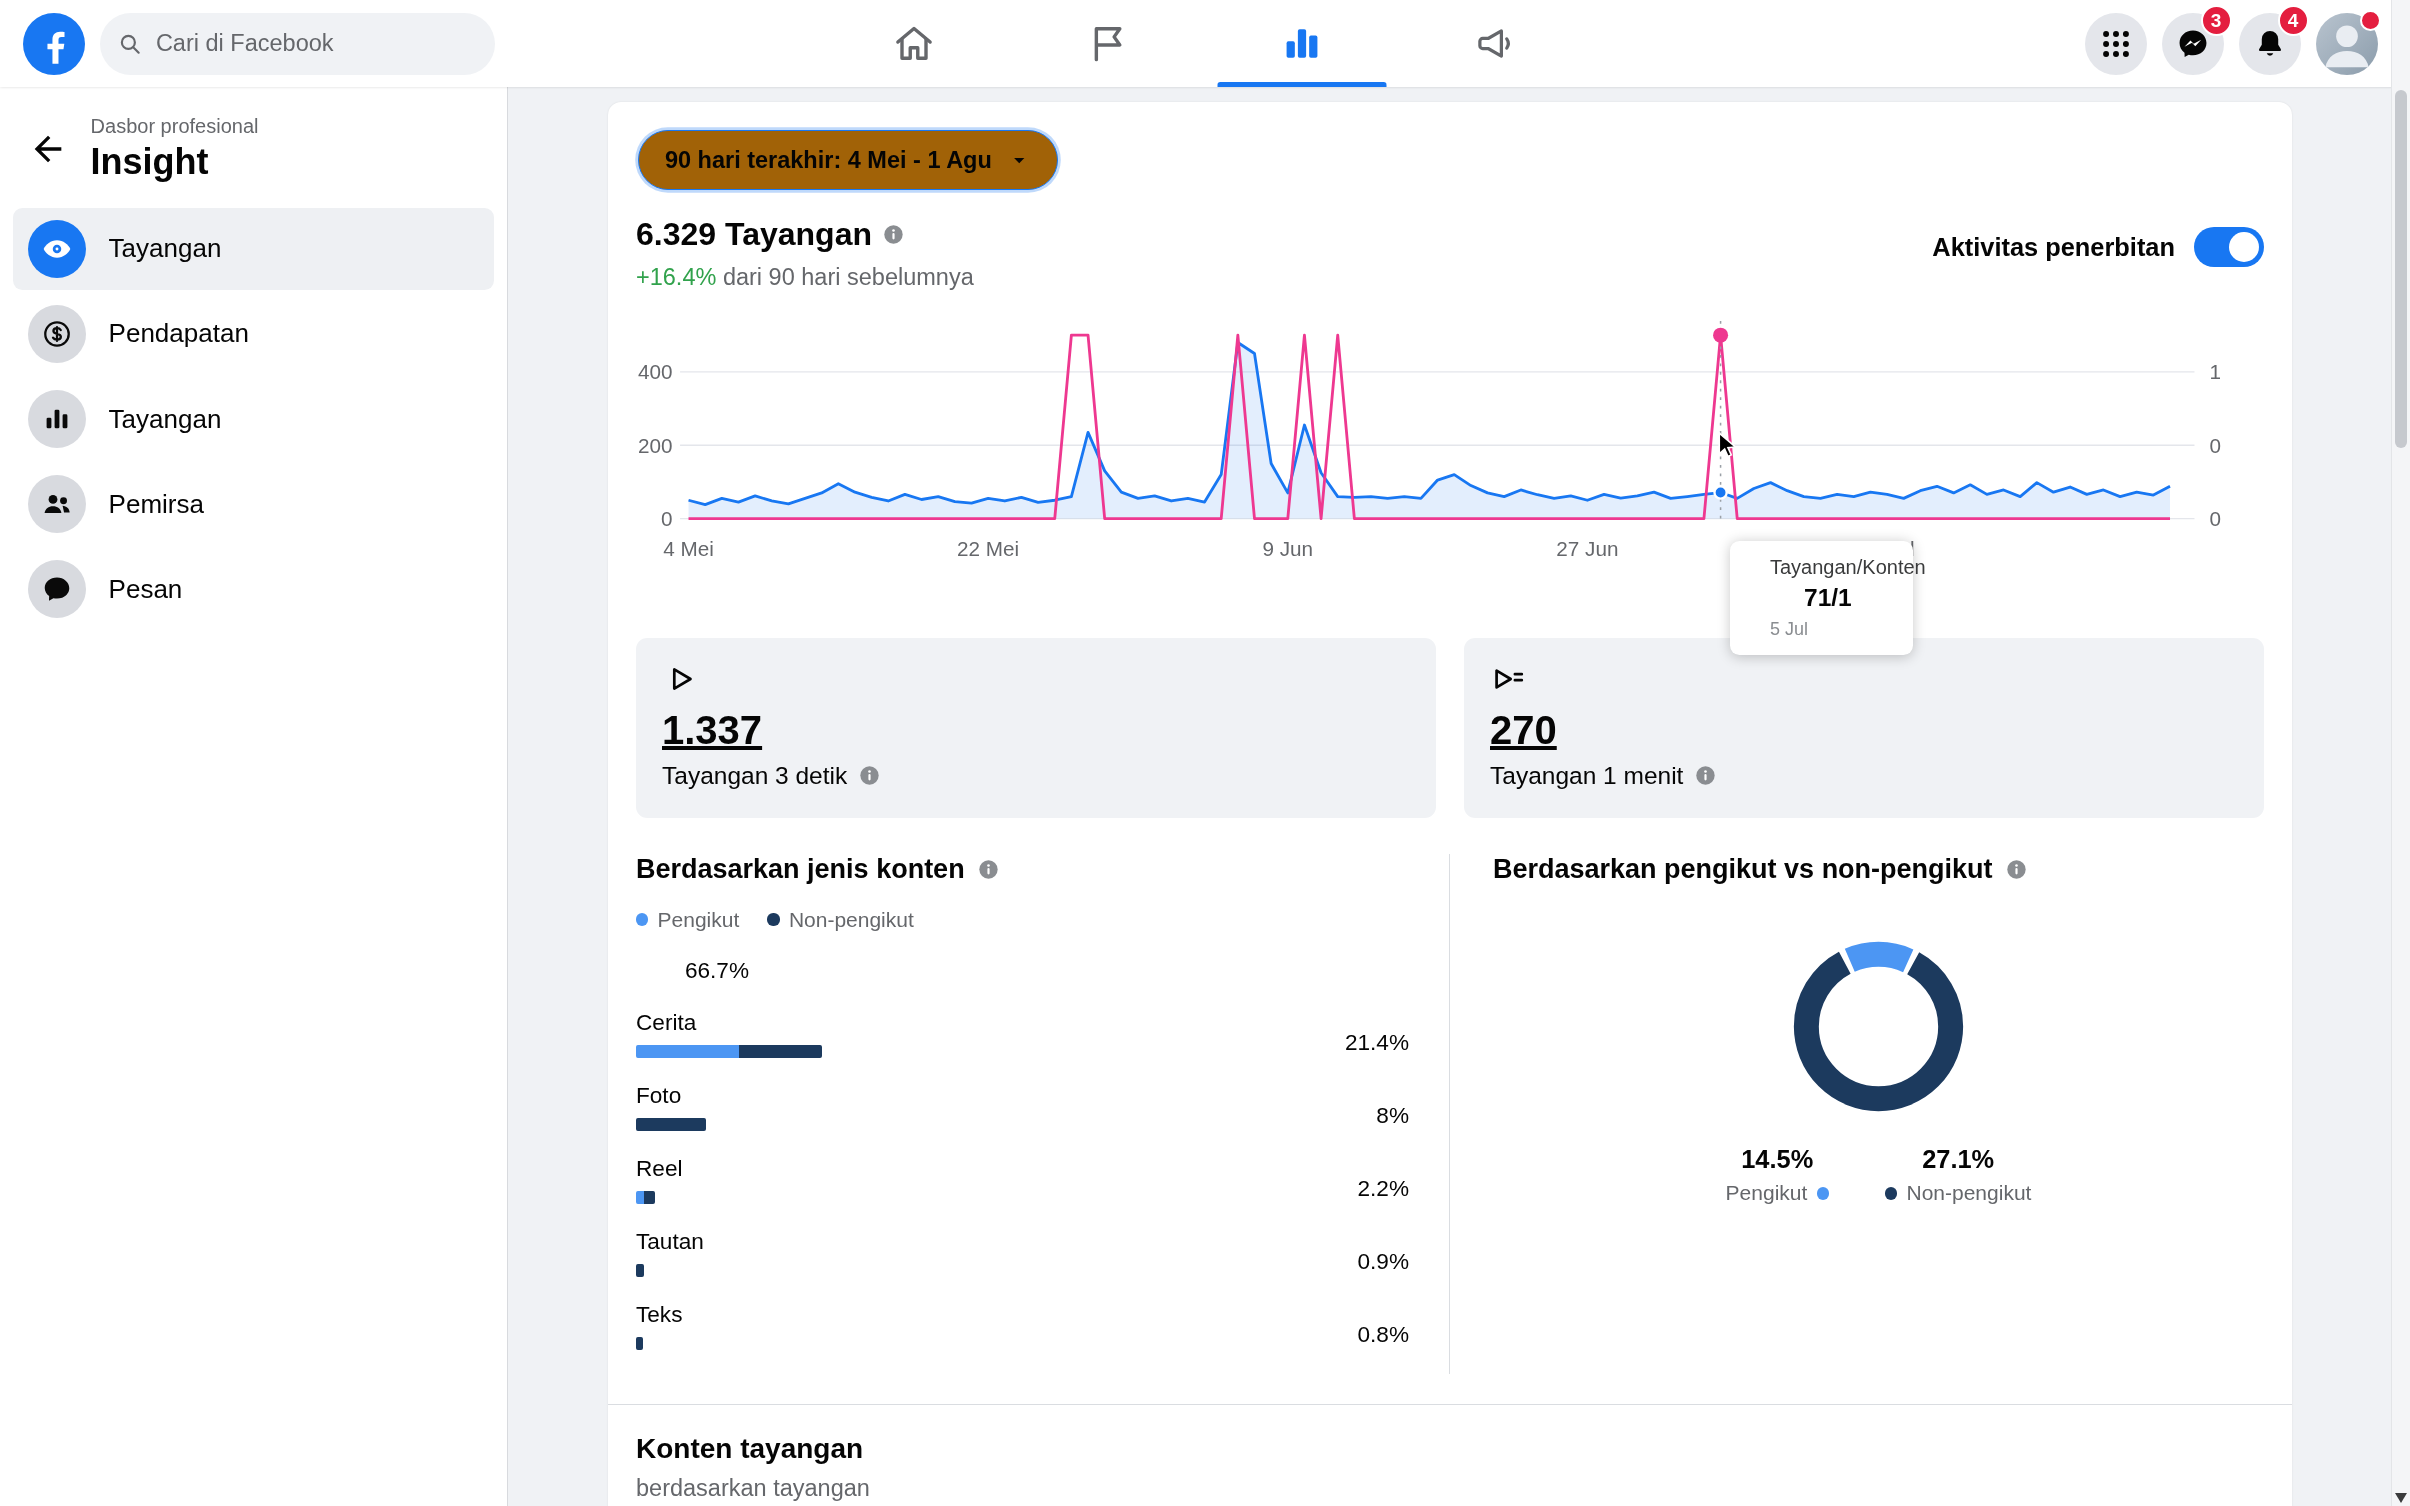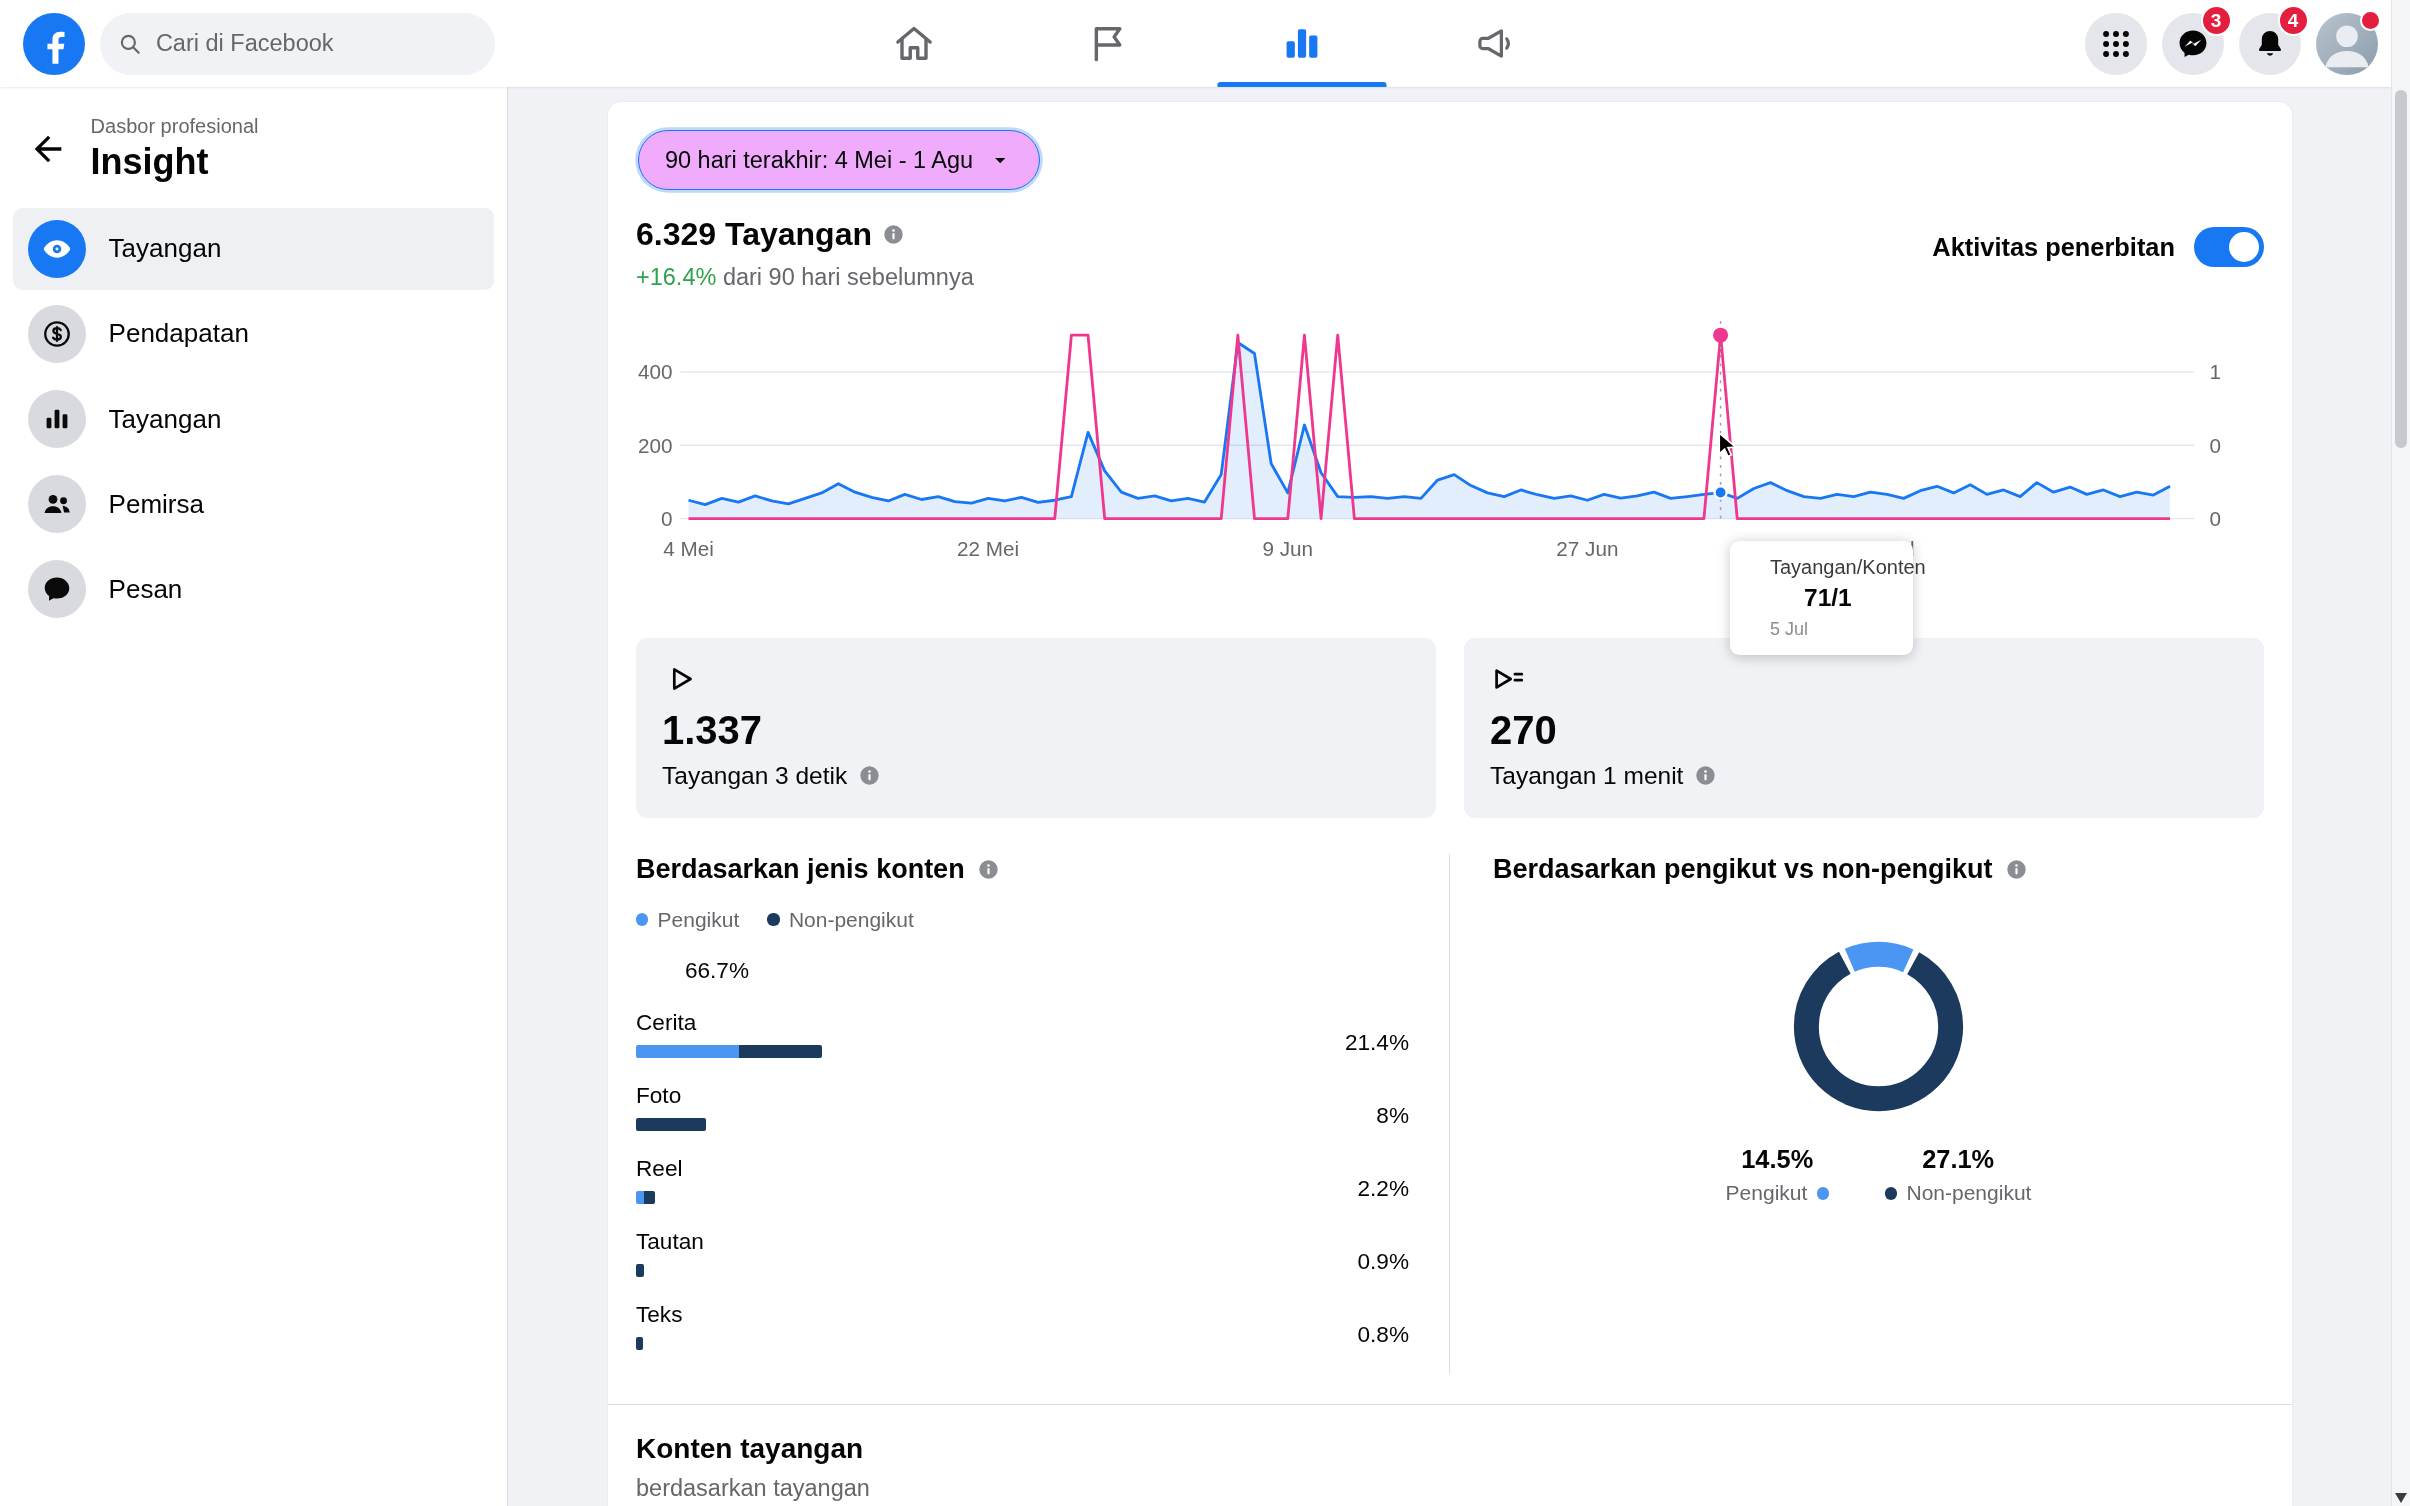--- a/index.html
+++ b/index.html
@@ -66,7 +66,7 @@
     border-radius:13px; box-shadow:0 0.9px 1.9px rgba(0,0,0,.1); padding:22.6px 28px 0; }
   .date-btn { display:inline-flex; align-items:center; gap:15px; padding:0 26px; height:60px;
     border-radius:30px; border:1.9px solid #1877f2; box-shadow:0 0 0 2.8px rgba(24,119,242,.28);
-    font-size:23.5px; font-weight:400; background:#f0abfc; margin:5.6px 0 26px 1.9px; cursor:pointer;
+    font-size:23.5px; font-weight:700; background:#a16207; margin:5.6px 0 26px 1.9px; cursor:pointer;
     font-family:inherit; color:#050505; }
   .date-btn svg { width:24.5px; height:24.5px; }
   .imp-row { display:flex; justify-content:space-between; align-items:flex-start; }

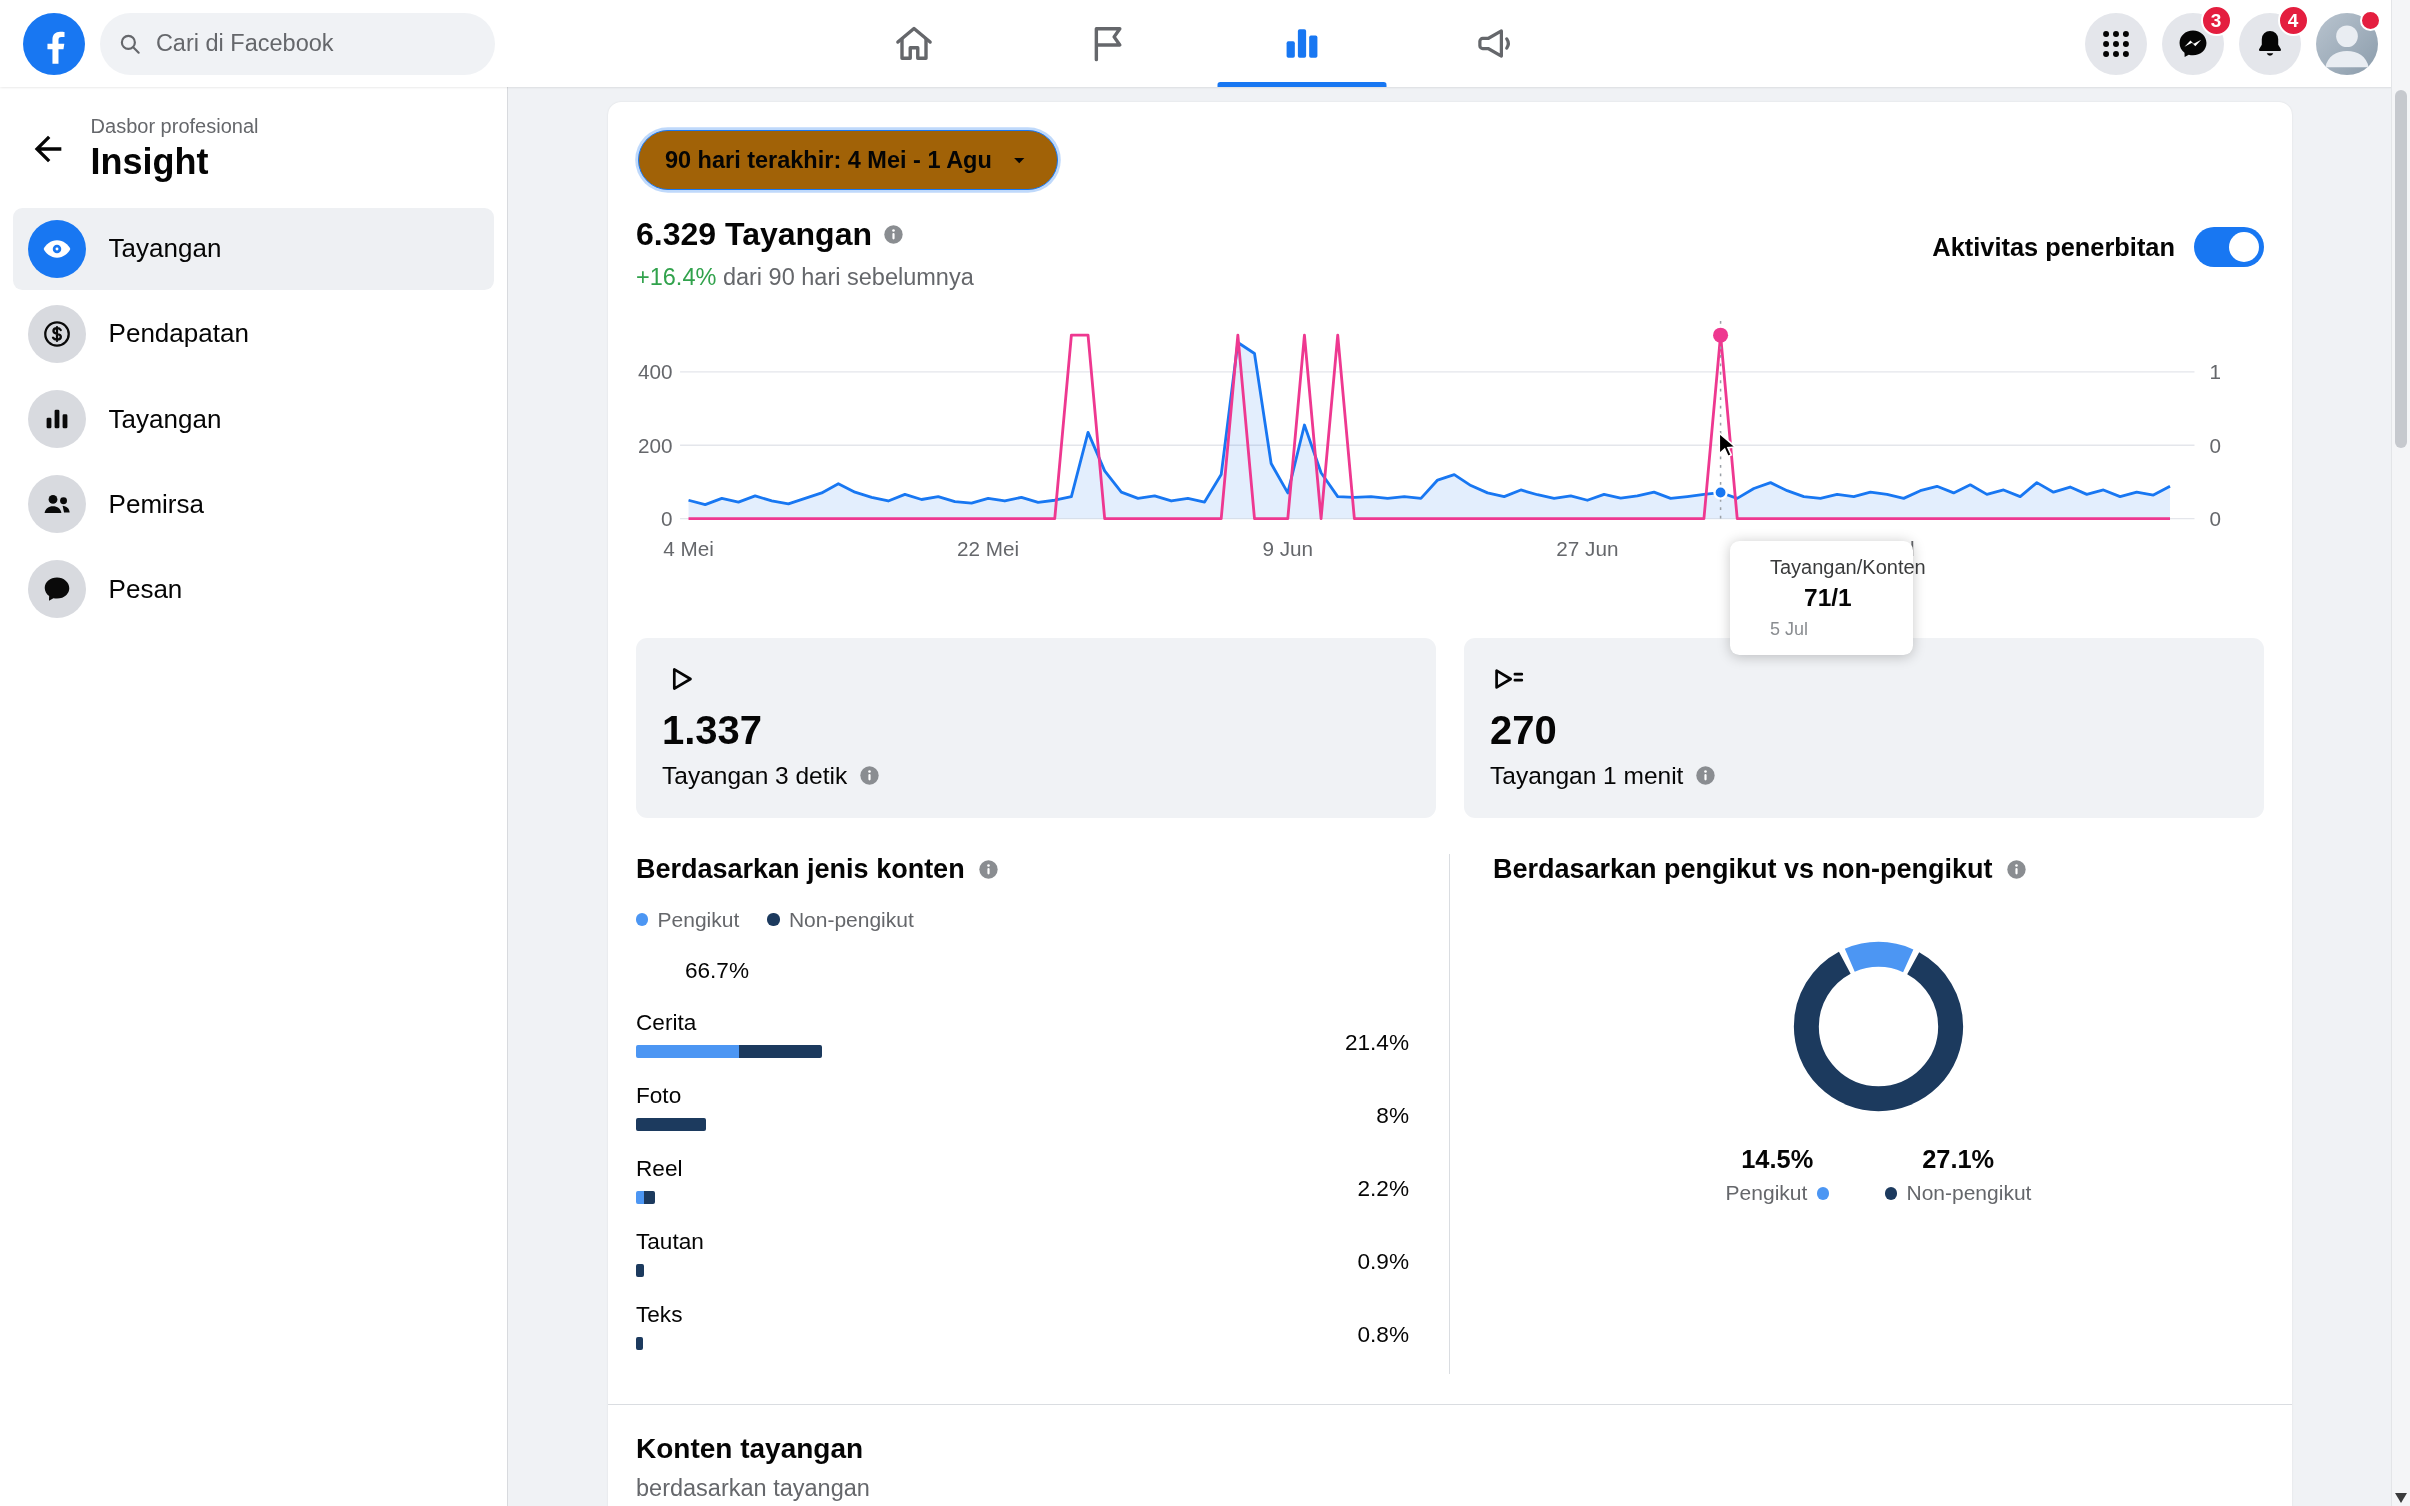--- a/index.html
+++ b/index.html
@@ -92,7 +92,7 @@
   .cards-row { display:flex; gap:28px; margin-top:21px; }
   .mcard { flex:1; background:#f0f2f5; border-radius:11.3px; padding:22.6px 26px 28px; }
   .mcard .ic { width:36px; height:36px; }
-  .mcard .val { font-size:40px; font-weight:700; margin-top:7.5px; }
+  .mcard .val { font-size:40px; font-weight:700; margin-top:7.5px;text-decoration:underline; }
   .mcard .lbl { display:flex; align-items:center; gap:11.3px; font-size:24.5px; margin-top:9.4px; }
   
   .sections { display:flex; margin-top:36px; }

